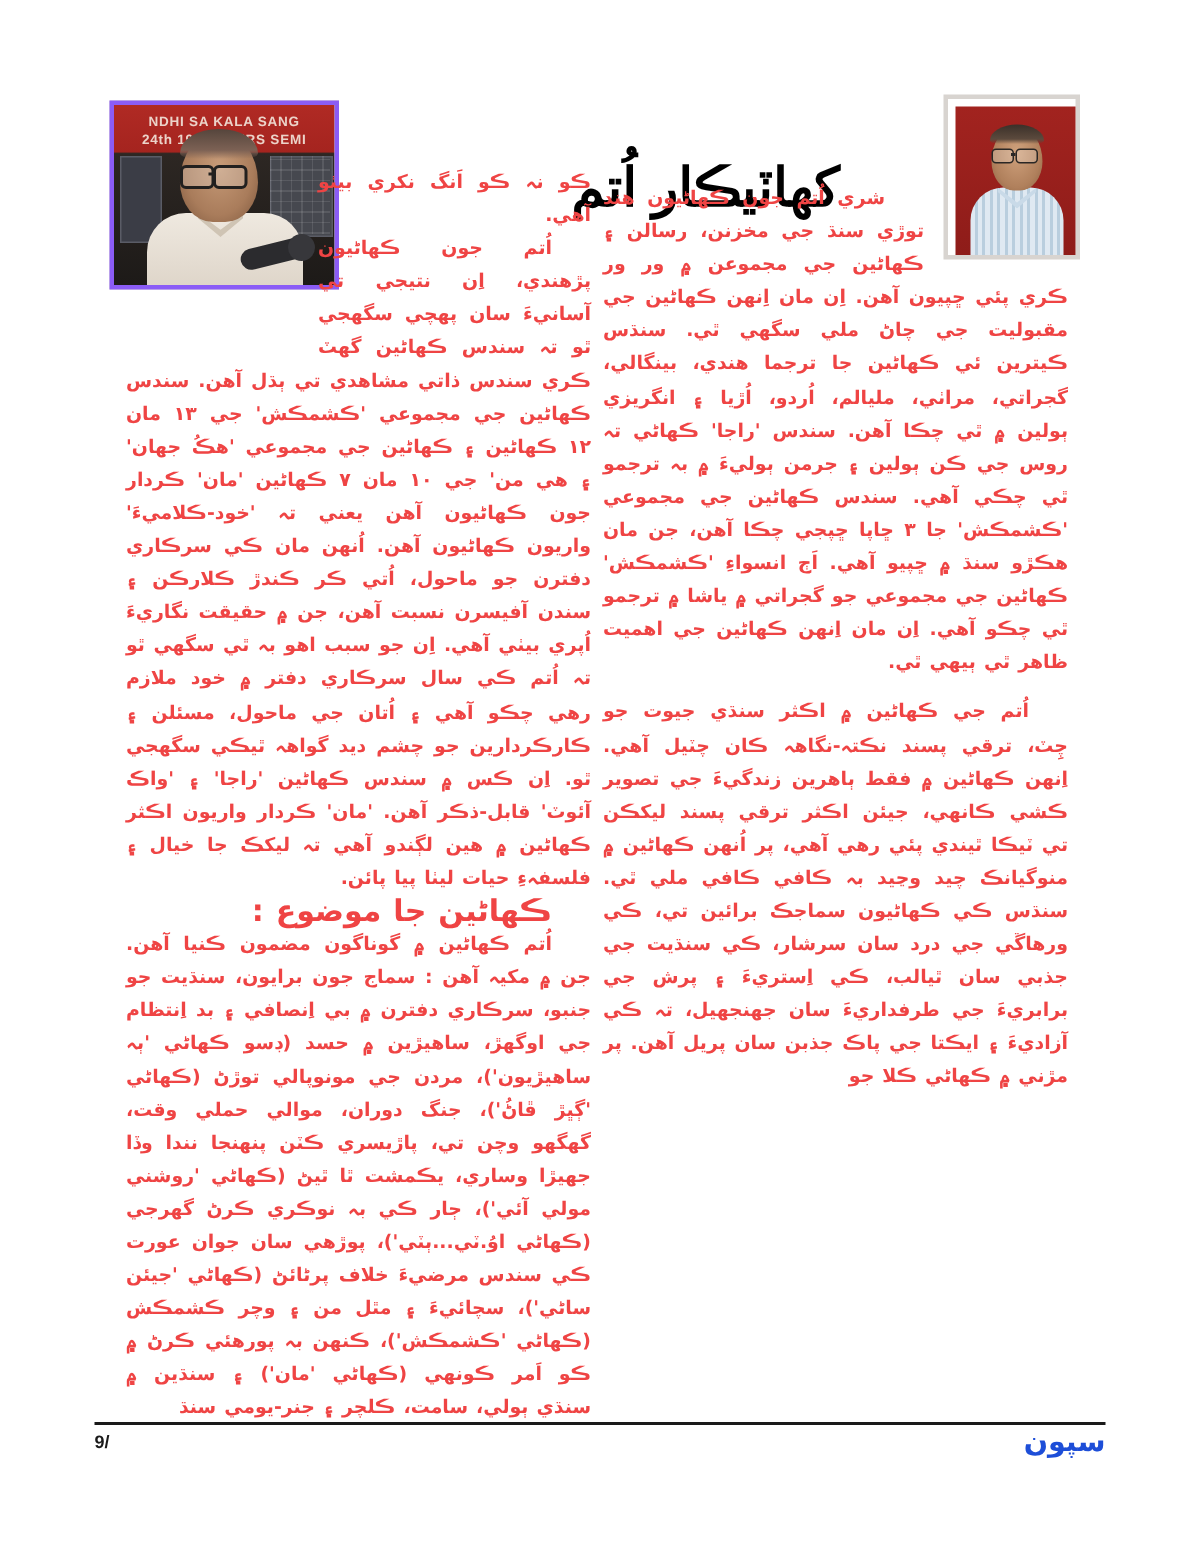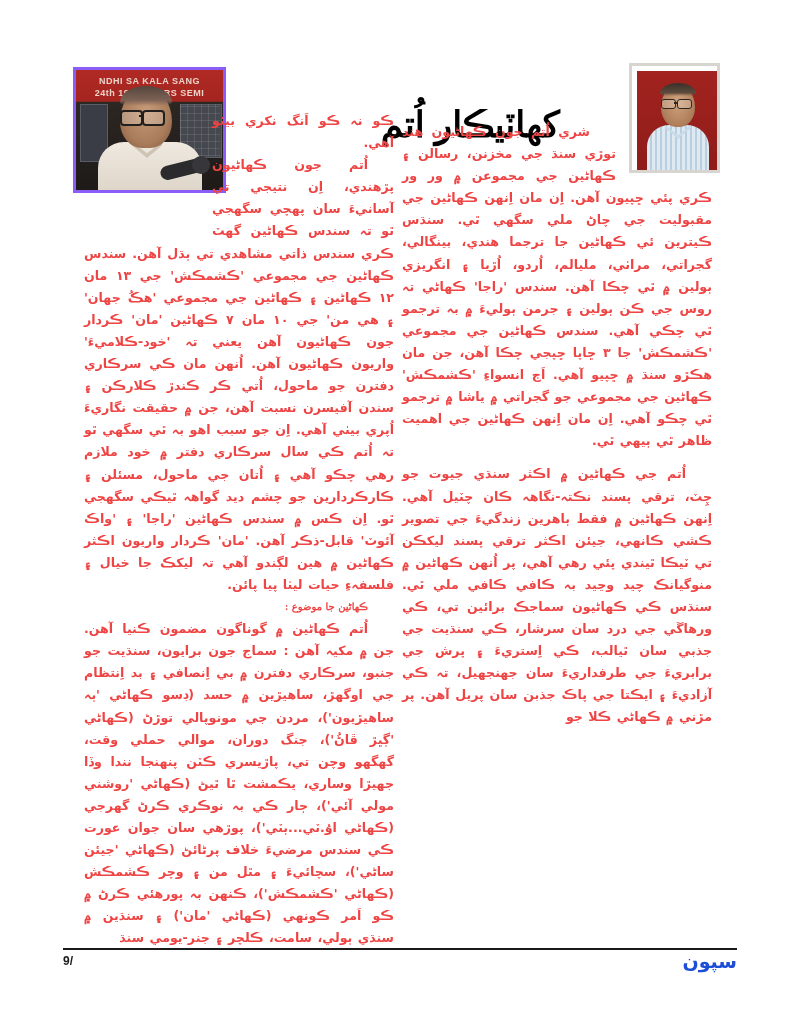--- a/index.html
+++ b/index.html
@@ -279,13 +279,12 @@
   }
 
   .subhead {
-    font-size: 10px;
+    font-size: 20px;
     font-weight: bold;
     text-align: right;
     text-indent: 0;
     margin: 5px 0 2px 0;
     letter-spacing: 0;
-    font-family: Liberation Serif, serif;
   }
 
   

